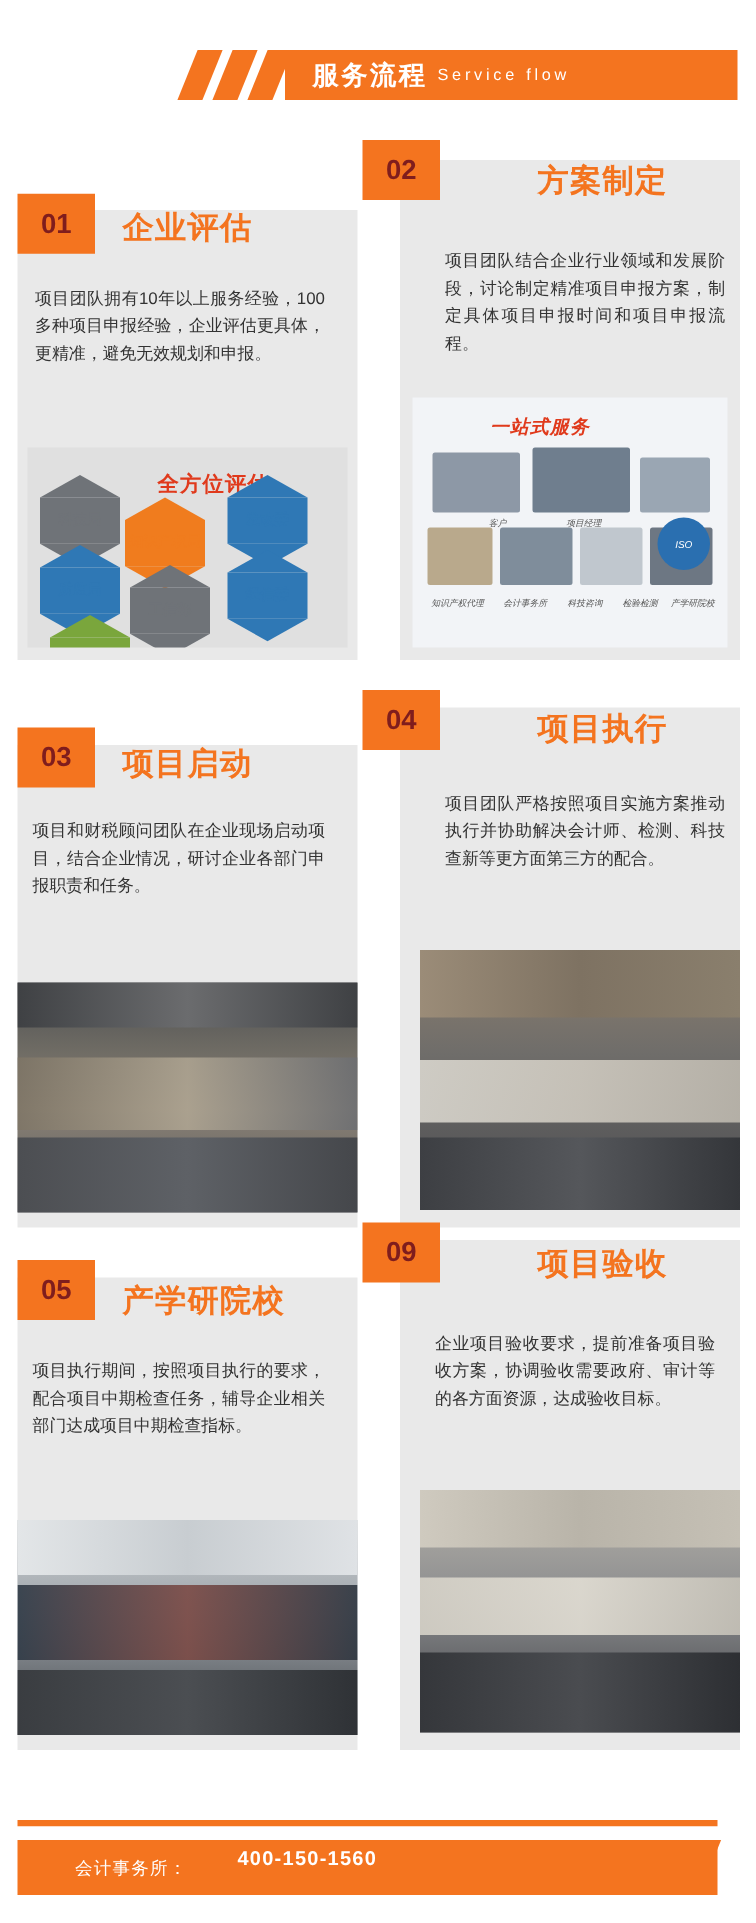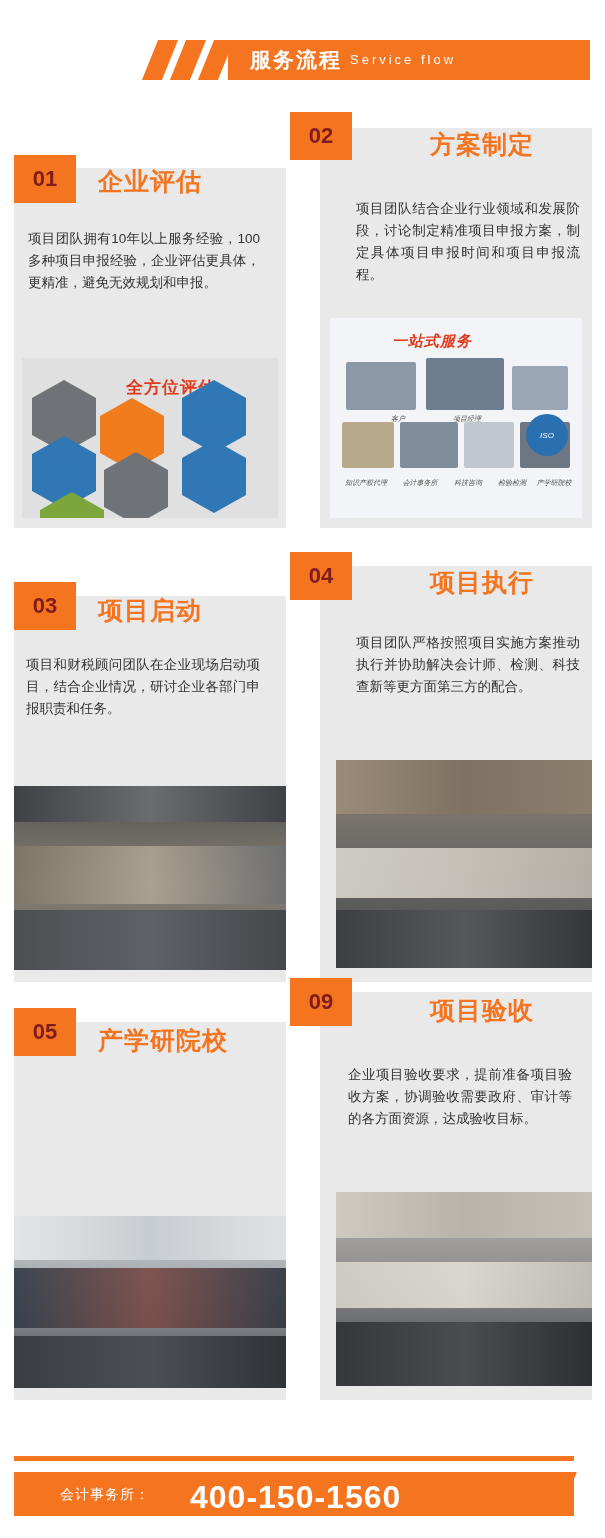--- a/index.html
+++ b/index.html
@@ -209,6 +209,7 @@
   </div>
   <div class="numtag" style="left:14px;top:1008px;">05</div>
   <div class="card-title" style="left:98px;top:1024px;">产学研院校</div>
+  <div class="card-body" style="left:26px;top:1086px;width:234px;">项目执行期间，按照项目执行的要求，配合项目中期检查任务，辅导企业相关部门达成项目中期检查指标。</div>
   <div class="photo" style="left:14px;top:1216px;width:272px;height:172px;
        background:linear-gradient(180deg,#cfd3d6 0%,#9aa0a6 45%,#3f4246 100%);">
     <div class="band" style="top:0;height:44px;background:linear-gradient(90deg,#e3e6e8,#c8cdd1,#dfe2e5);"></div>

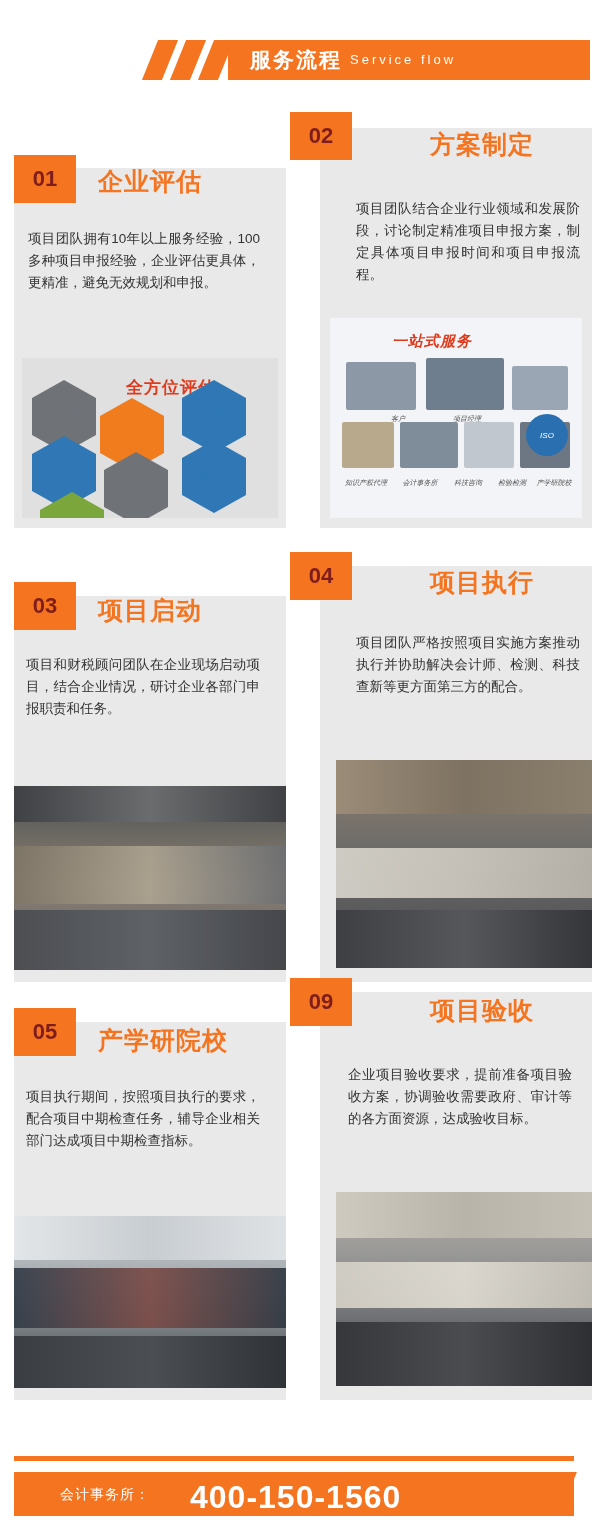--- a/index.html
+++ b/index.html
@@ -105,7 +105,7 @@
     position:absolute;left:60px;top:40px;color:#fff;font-size:14px;letter-spacing:1px;
   }
   .footer-phone{
-    position:absolute;left:190px;top:33px;color:#fff;font-size:32px;font-weight:bold;letter-spacing:1px;
+    position:absolute;left:190px;top:33px;color:#fff;font-size:16px;font-weight:bold;letter-spacing:1px;
   }
   .topline{
     position:absolute;left:14px;top:10px;width:560px;height:5px;background:#f4741f;

